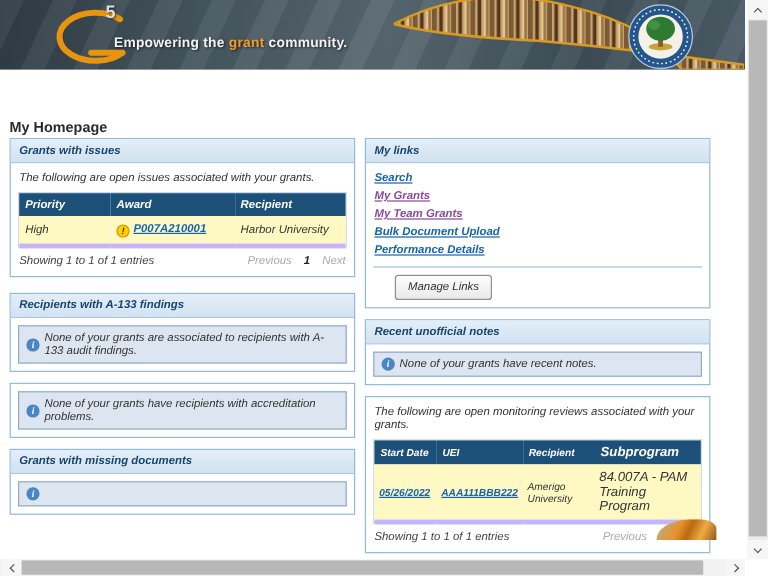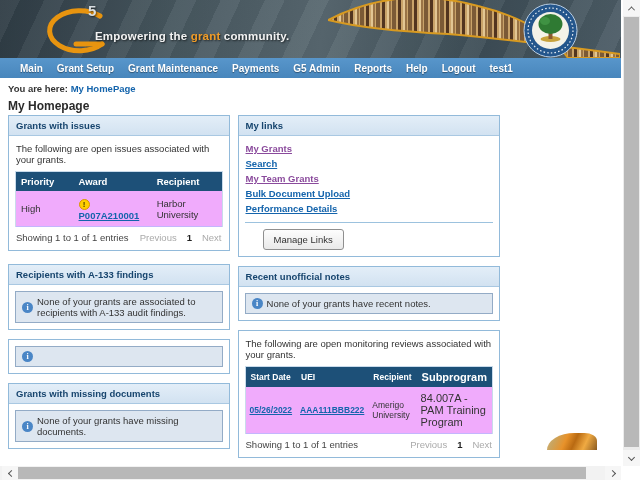--- a/index.html
+++ b/index.html
@@ -127,17 +127,6 @@
       </svg>
     </div>
 
-    <div class="nav">
-      <span class="nav-item">Main</span>
-      <span class="nav-item">Grant Setup</span>
-      <span class="nav-item">Grant Maintenance</span>
-      <span class="nav-item">Payments</span>
-      <span class="nav-item">G5 Admin</span>
-      <span class="nav-item">Reports</span>
-      <span class="nav-item">Help</span>
-      <span class="nav-item">Logout</span>
-      <span class="nav-item">test1</span>
-    </div>
 
     <div class="breadcrumb">
       <span>You are here:</span>

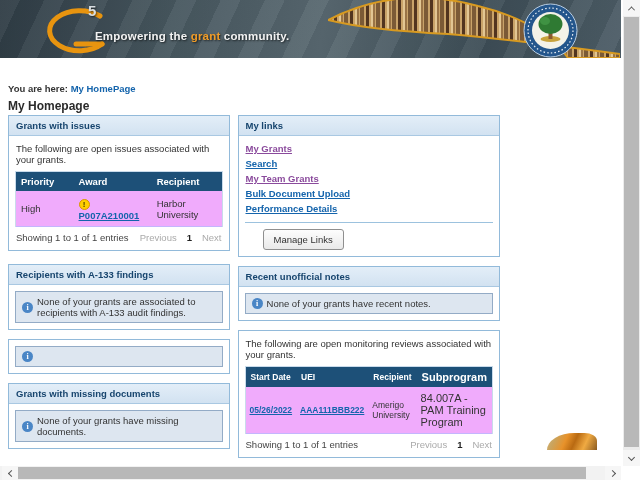--- a/index.html
+++ b/index.html
@@ -128,10 +128,6 @@
     </div>
 
 
-    <div class="breadcrumb">
-      <span>You are here:</span>
-      <a href="#">My HomePage</a>
-    </div>
     <div class="page-title">My Homepage</div>
 
     <div class="columns">

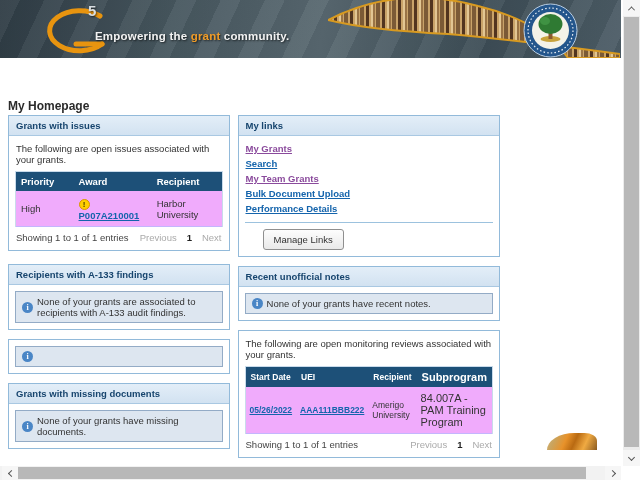--- a/index.html
+++ b/index.html
@@ -34,7 +34,7 @@
   .page-title { position:absolute; left:8px; top:99px; font-size:12px; font-weight:bold; color:#2b2b2b; }
 
   
-  .columns { position:absolute; left:8px; top:115px; width:492px; display:flex; gap:8px; }
+  .columns { position:absolute; left:8px; top:115px; width:584px; display:flex; gap:8px;font-style:italic; }
   .col { width:296px; display:flex; flex-direction:column; }
 
   

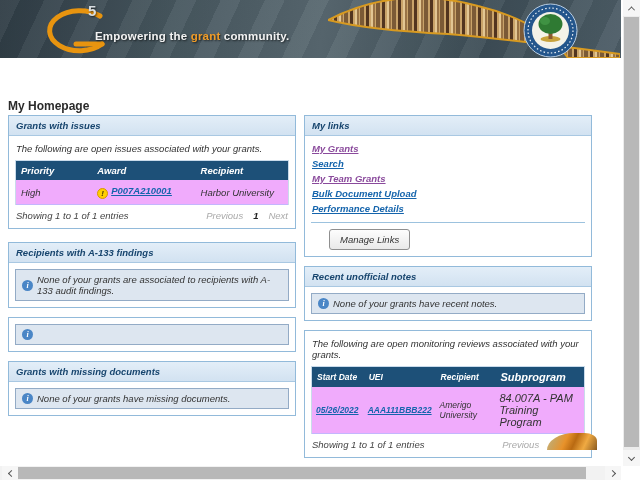--- a/index.html
+++ b/index.html
@@ -202,8 +202,8 @@
           <div class="panel-h">My links</div>
           <div class="panel-b">
             <div class="links-list">
+              <a href="#" class="lnk">Search</a>
               <a href="#" class="lnk visited">My Grants</a>
-              <a href="#" class="lnk">Search</a>
               <a href="#" class="lnk visited">My Team Grants</a>
               <a href="#" class="lnk">Bulk Document Upload</a>
               <a href="#" class="lnk">Performance Details</a>

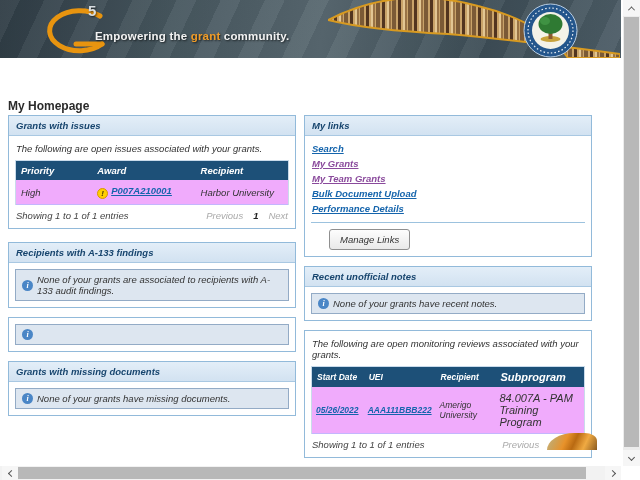--- a/index.html
+++ b/index.html
@@ -55,7 +55,7 @@
   table { border-collapse:collapse; width:100%; }
   .thead-cell { background:#1d5078; color:#fff; font-weight:bold; font-size:9.5px; text-align:left;
     padding:4px 5px; }
-  .tcell { font-size:9.5px; color:#333; padding:5px 5px; border-bottom:1px solid #c4b5fd; background:#f0abfc; }
+  .tcell { font-size:9.5px; color:#333; padding:5px 5px; border-bottom:4px solid #c4b5fd; background:#fef9c3; }
   .tbl-wrap { border:1px solid #c9dbeb; border-bottom:none; }
   .tfoot { display:flex; justify-content:space-between; align-items:center; padding:5px 1px 1px 1px; }
   .showing { font-size:9.5px; color:#444; }

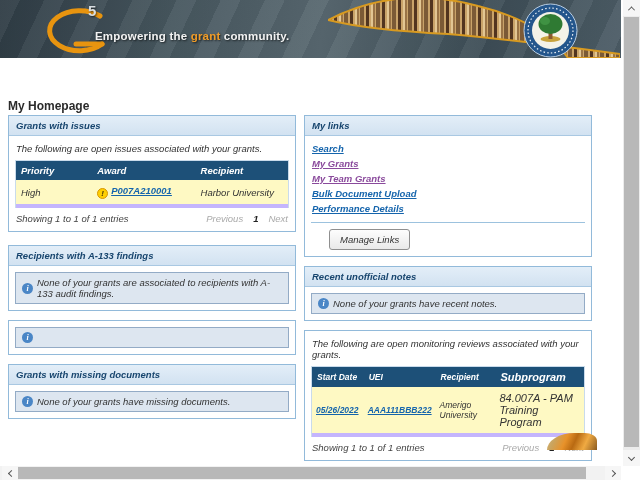--- a/index.html
+++ b/index.html
@@ -181,6 +181,7 @@
           <div class="panel-b">
             <div class="infobox">
               <span class="icon-info">i</span>
+              <span>None of your grants have recipients with accreditation problems.</span>
             </div>
           </div>
         </div>

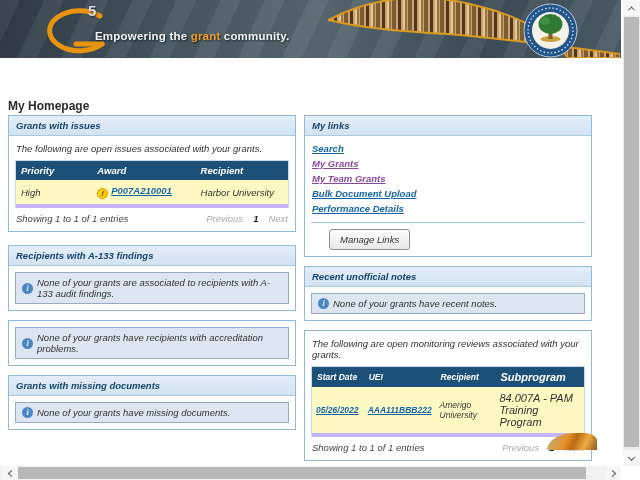--- a/index.html
+++ b/index.html
@@ -191,7 +191,6 @@
           <div class="panel-b">
             <div class="infobox">
               <span class="icon-info">i</span>
-              <span>None of your grants have missing documents.</span>
             </div>
           </div>
         </div>

